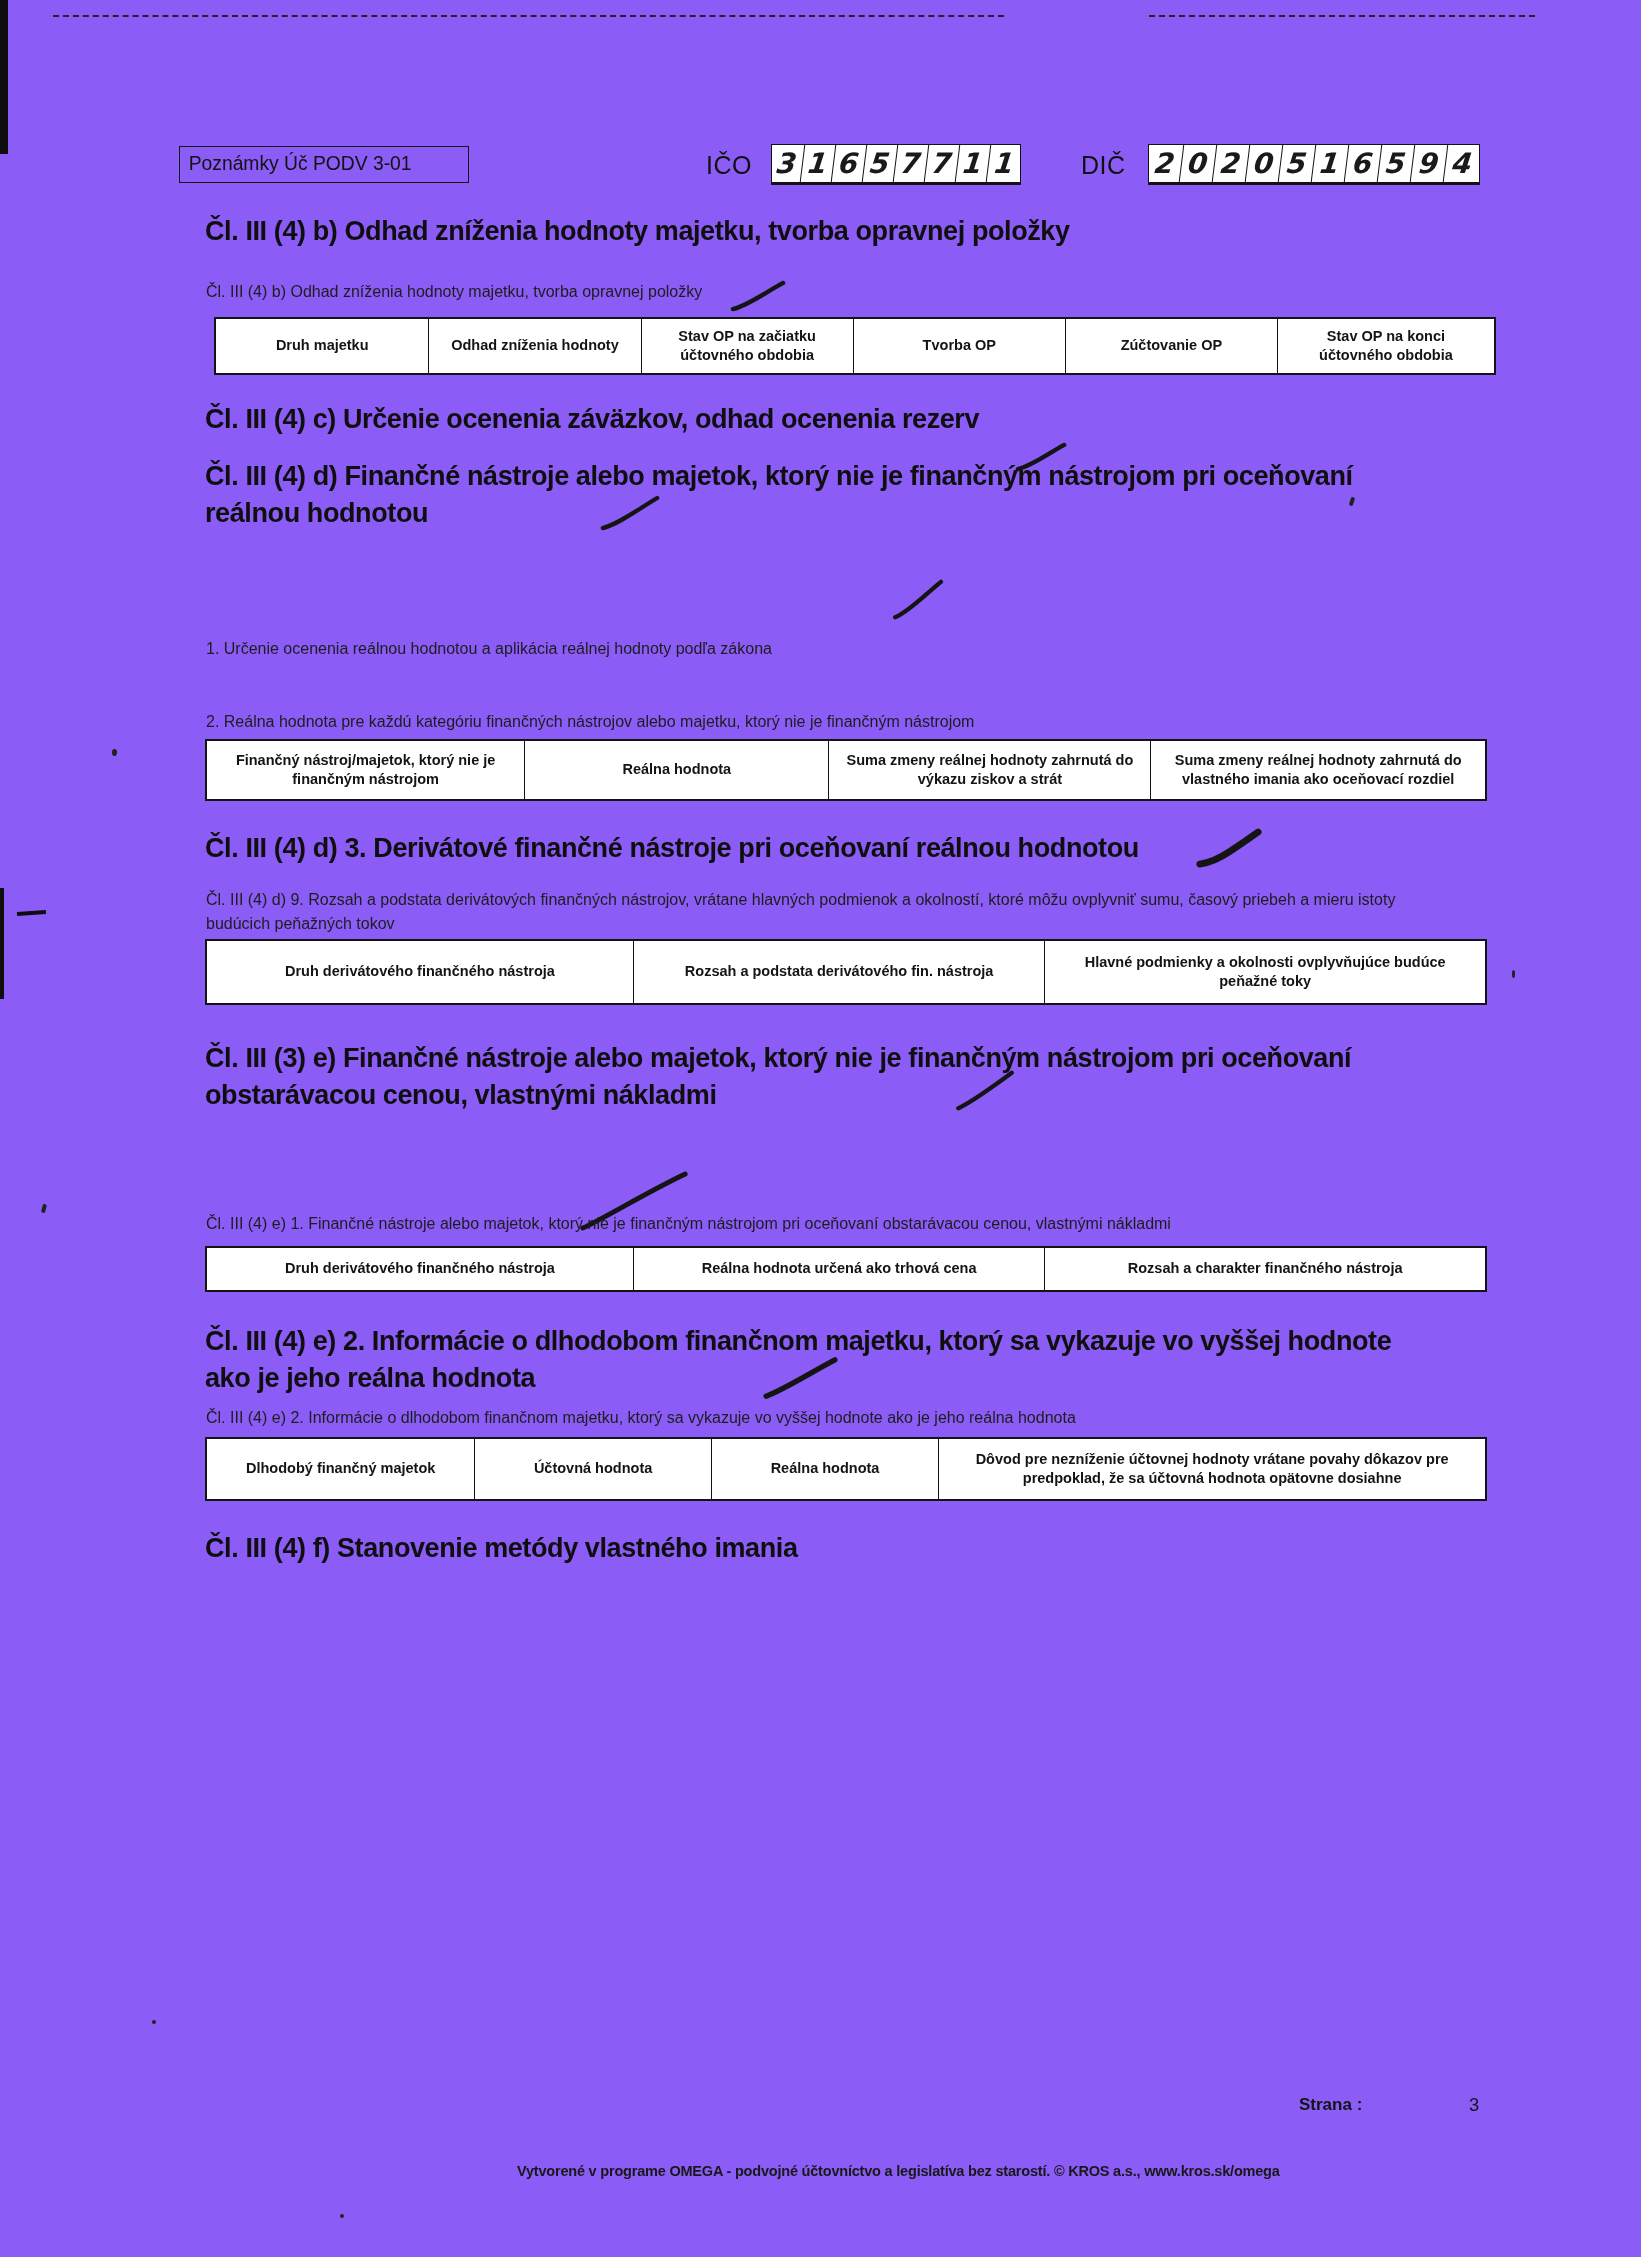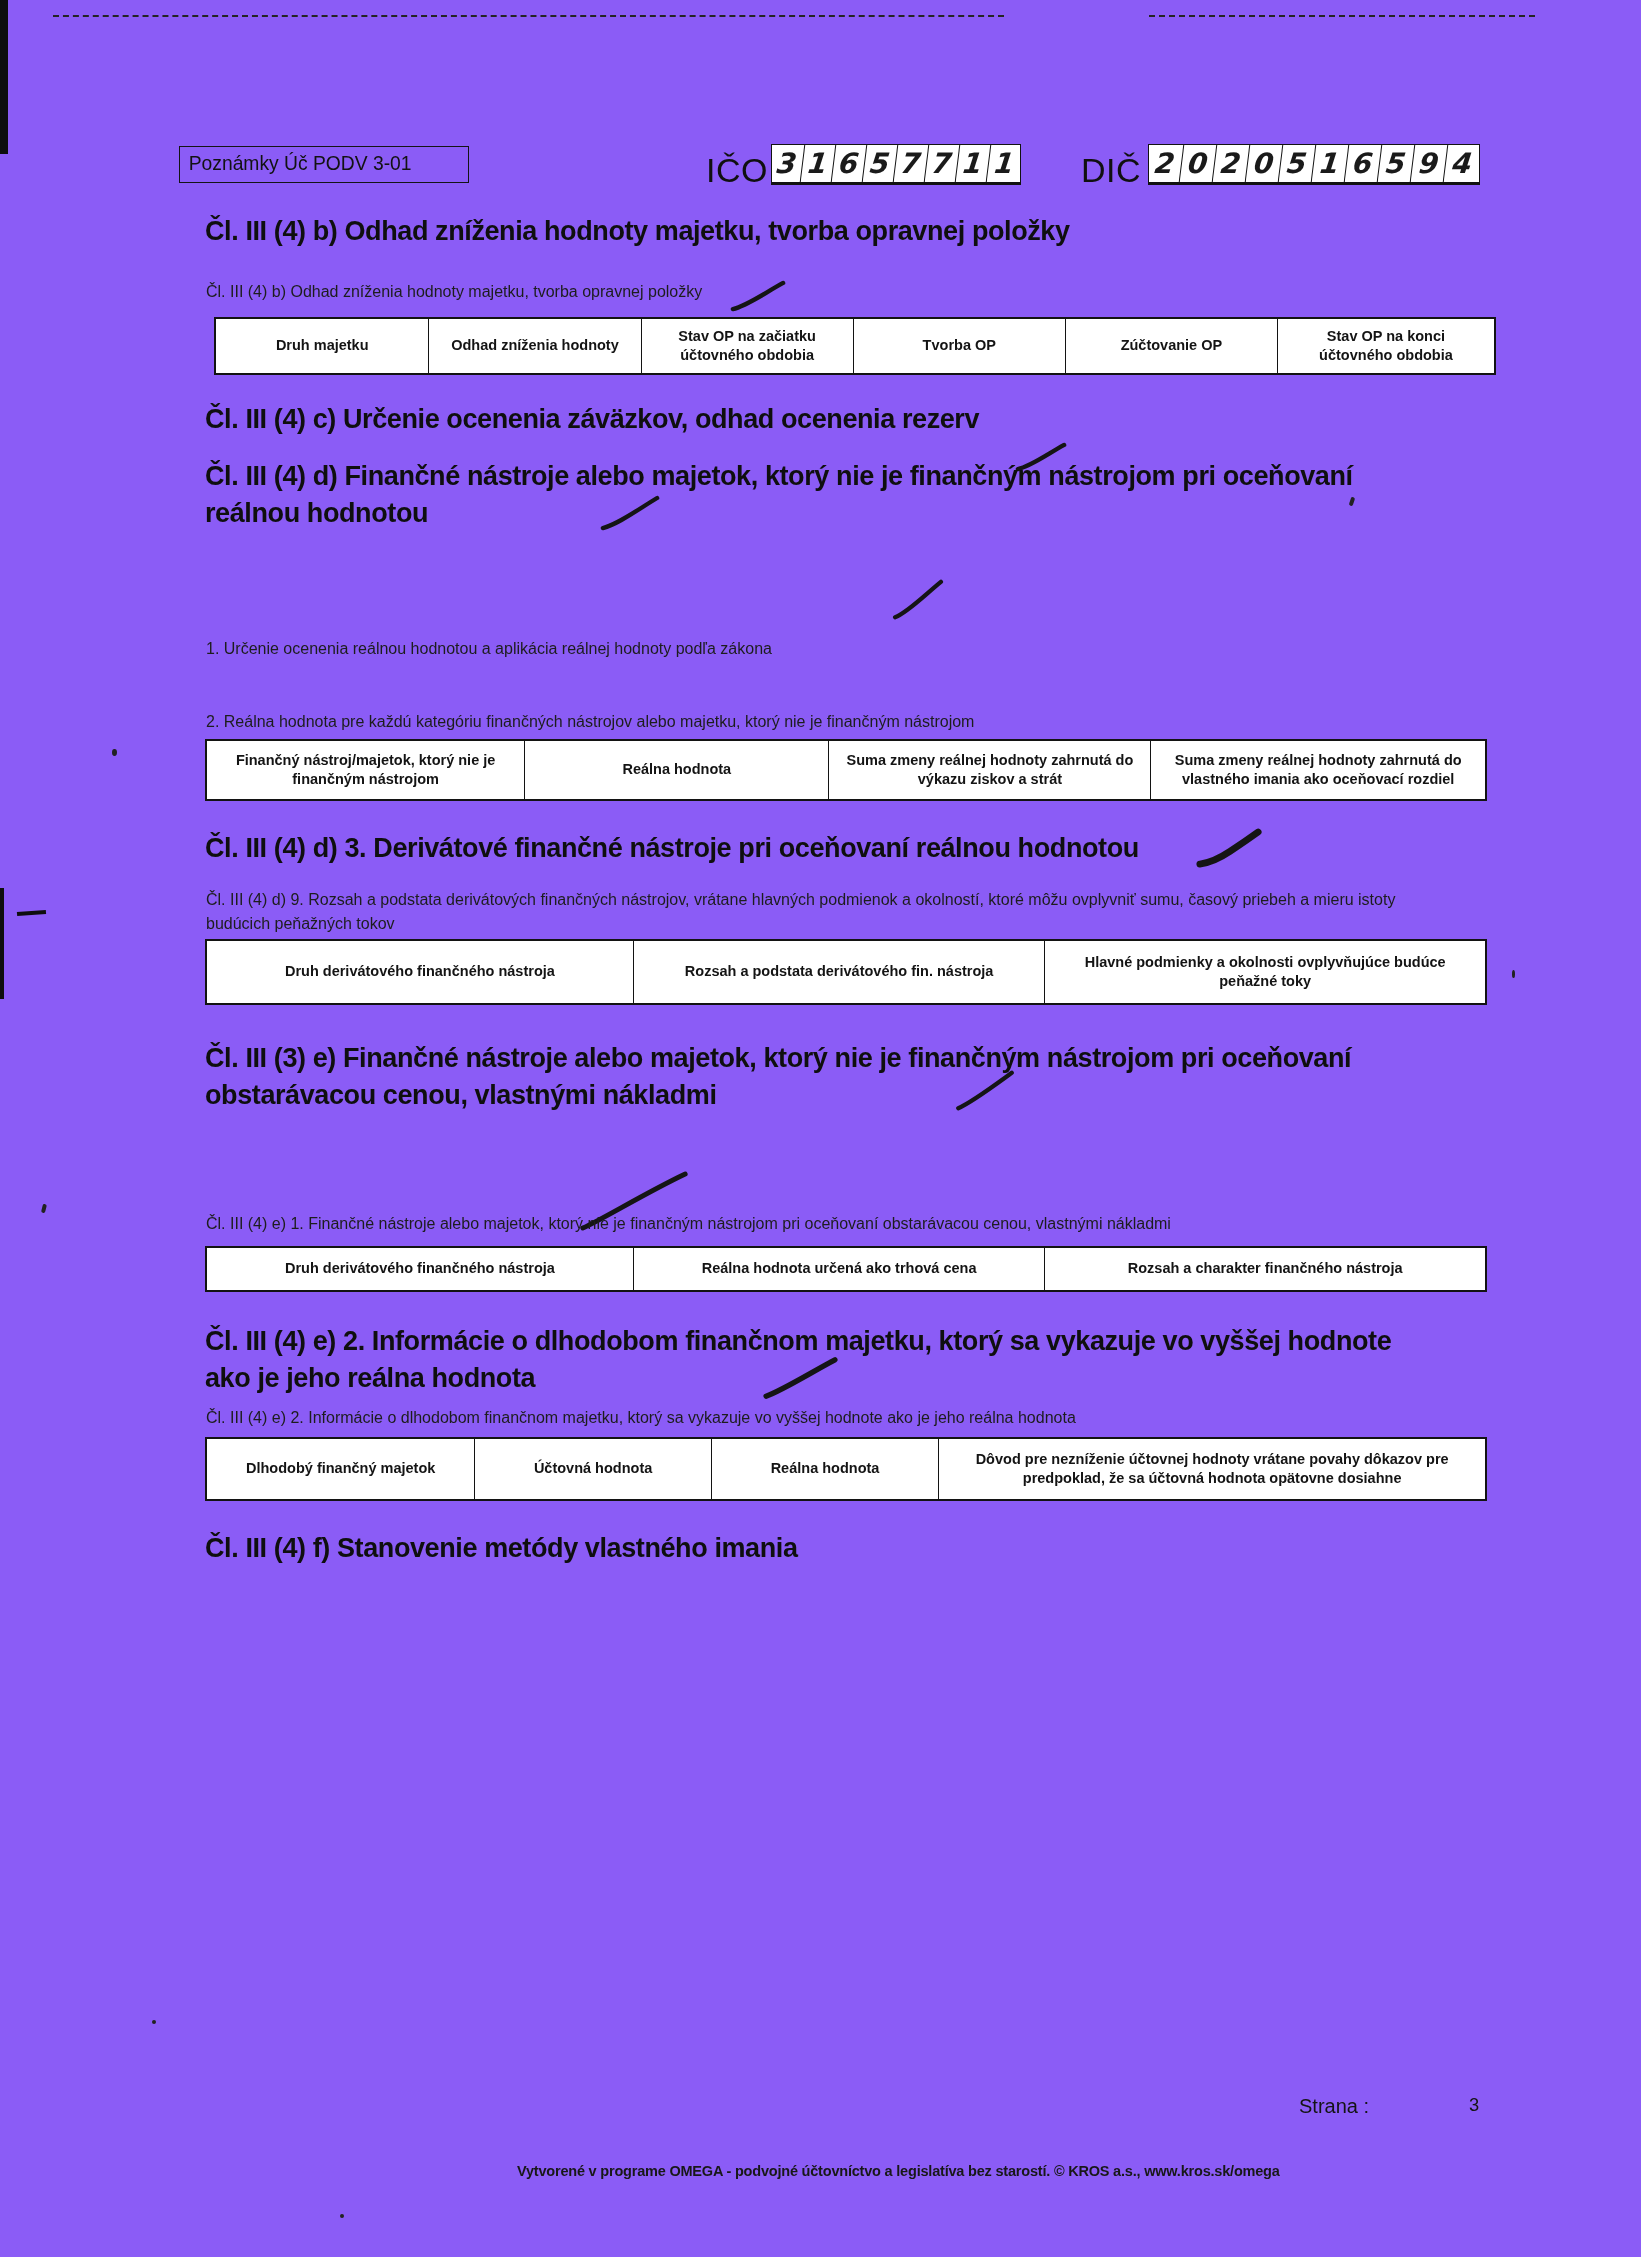--- a/index.html
+++ b/index.html
@@ -19,7 +19,7 @@
     border:1.9px solid #141414; box-sizing:border-box;
     font-size:19.3px; line-height:33px; padding-left:8.7px; color:#121212;
   }
-  .reg-label { position:absolute; font-size:34px; font-weight:normal; letter-spacing:0.5px; color:#101010; }
+  .reg-label { position:absolute; font-size:25px; font-weight:normal; letter-spacing:0.5px; color:#101010; }
   .boxes {
     position:absolute; top:144px; display:flex;
     border:1.9px solid #121212; border-bottom:3.9px solid #121212; background:#fff;

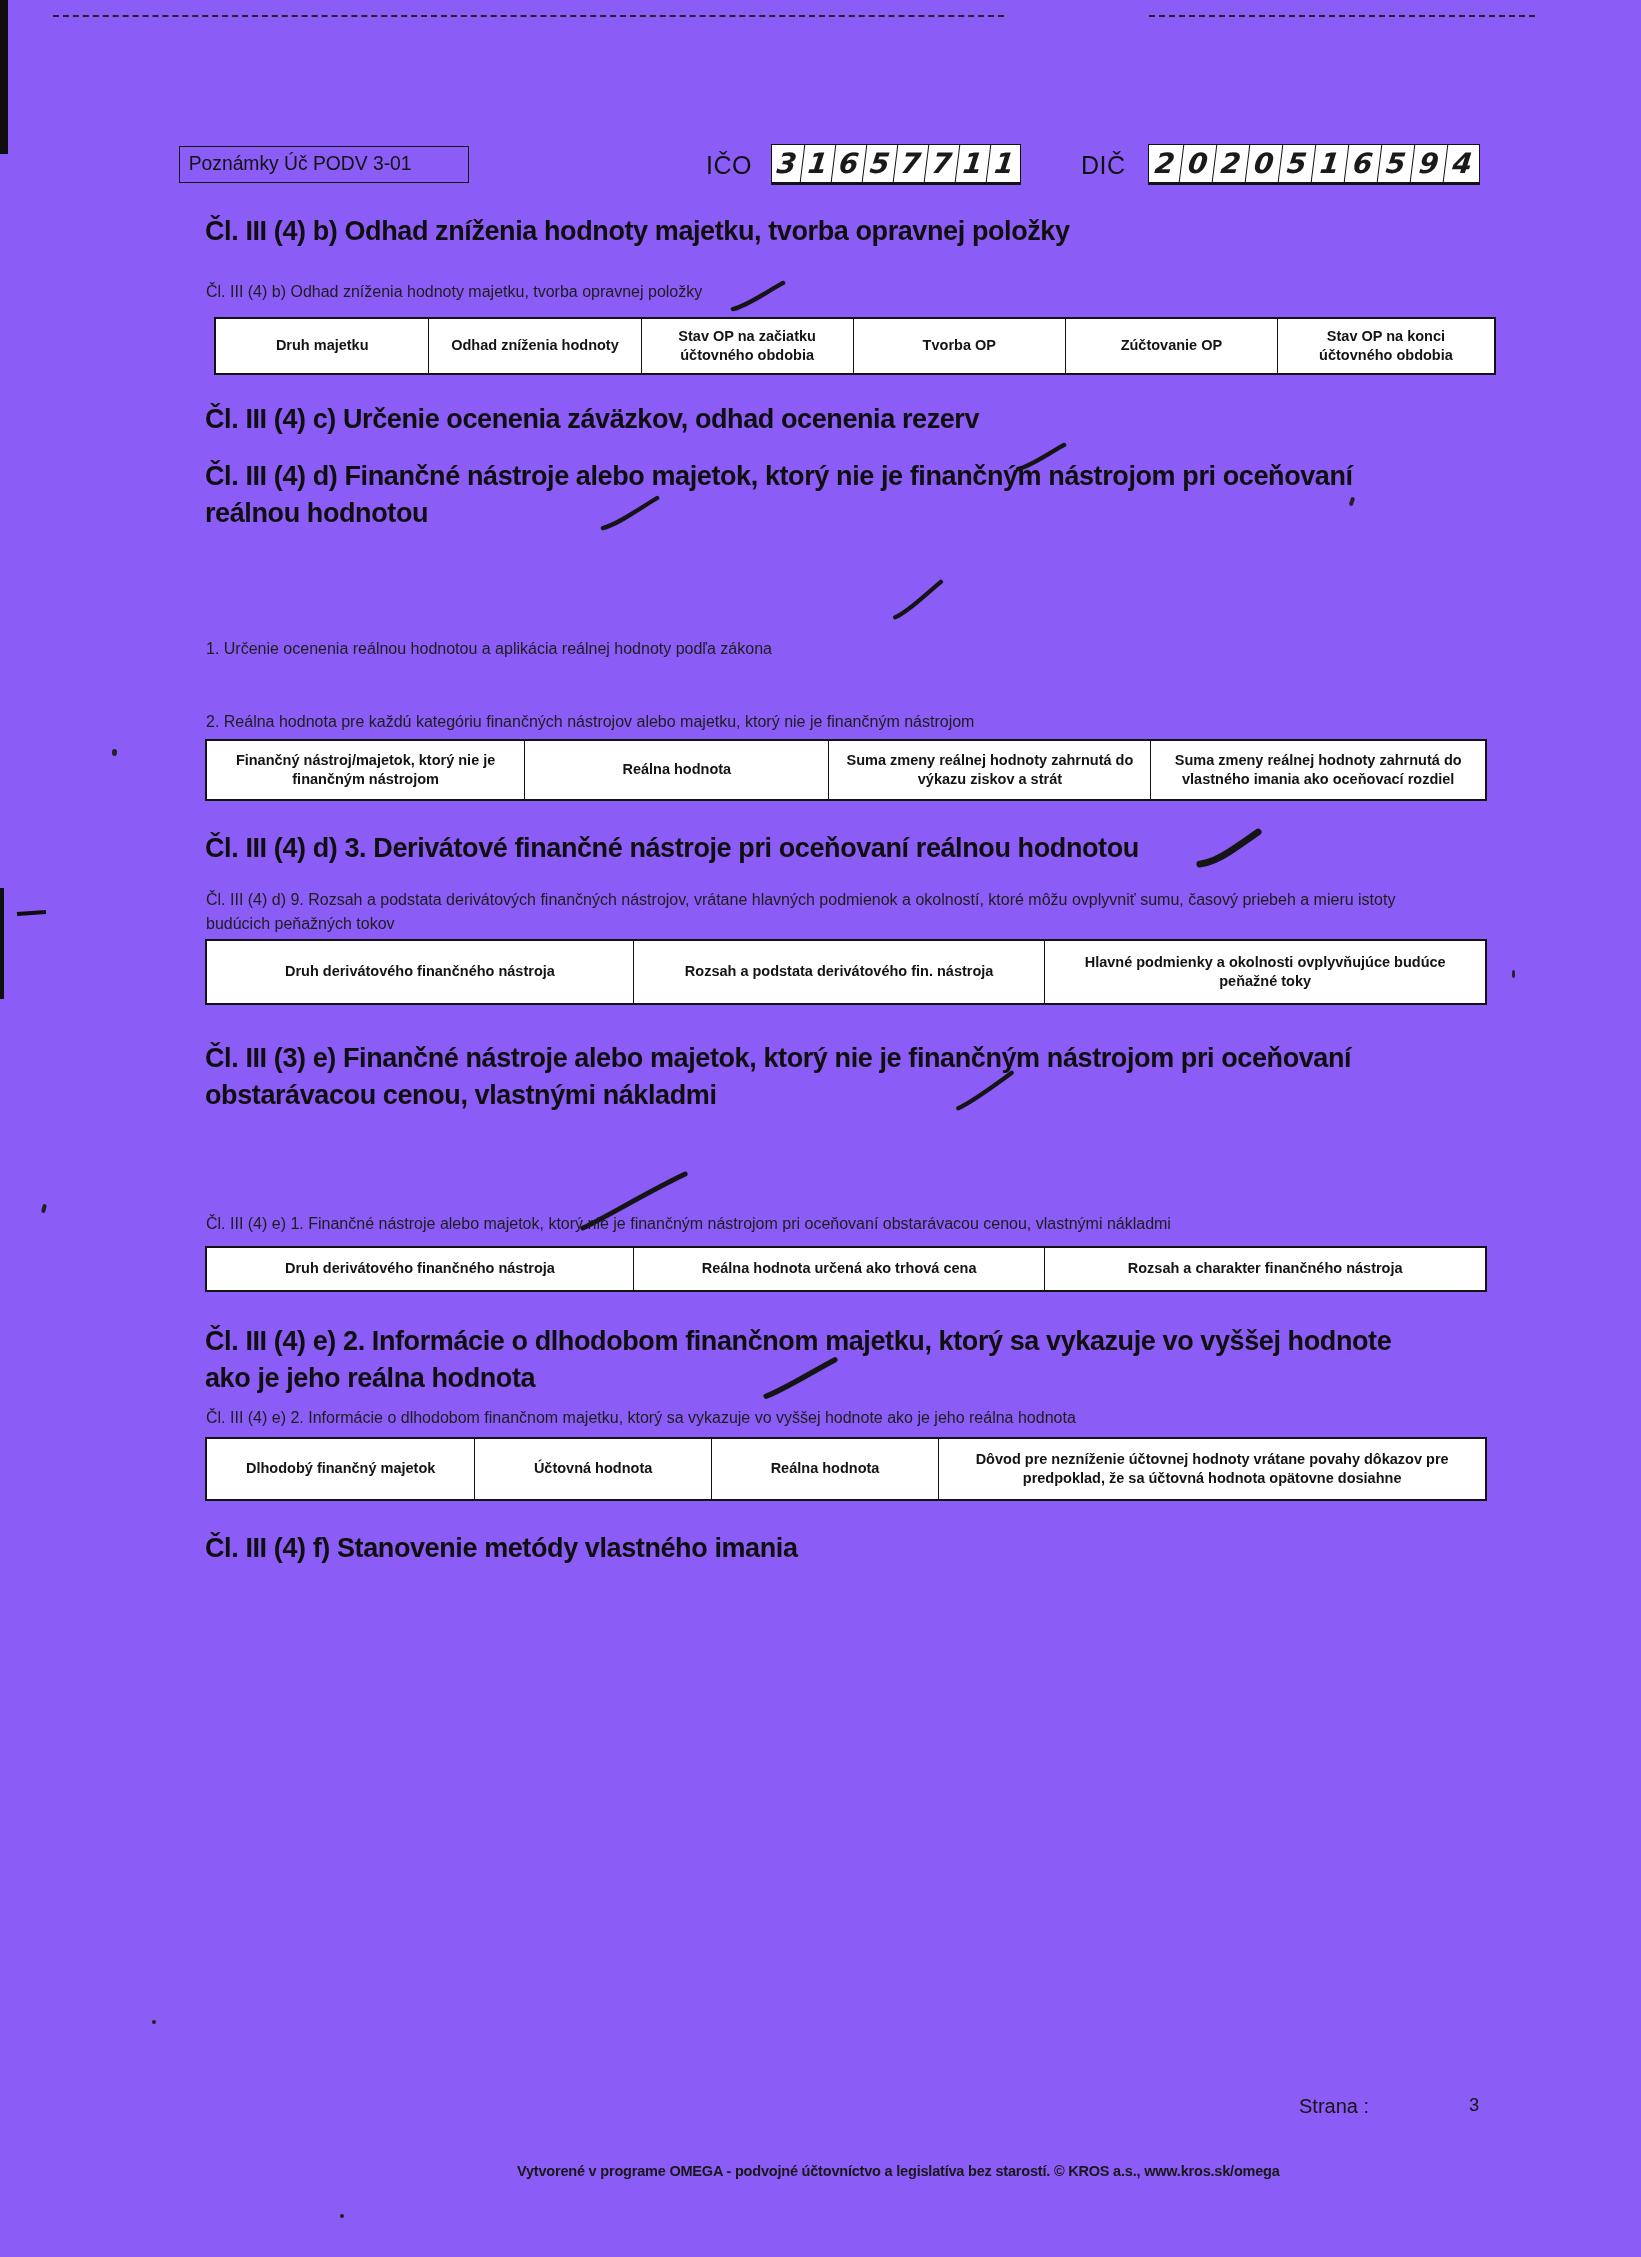--- a/index.html
+++ b/index.html
@@ -58,7 +58,7 @@
   .mark { position:absolute; }
   .mark path { stroke:#151515; fill:none; stroke-linecap:round; }
 
-  .strana-label { position:absolute; left:1299px; top:2095px; font-size:20px; color:#141414; }
+  .strana-label { position:absolute; left:1299px; top:2095px; font-size:17px; color:#141414;font-weight:bold; }
   .page-number { position:absolute; left:1469px; top:2094px; font-size:18.3px; color:#141414; }
   .credit {
     position:absolute; left:517px; top:2163px; font-size:14.5px; font-weight:bold;

